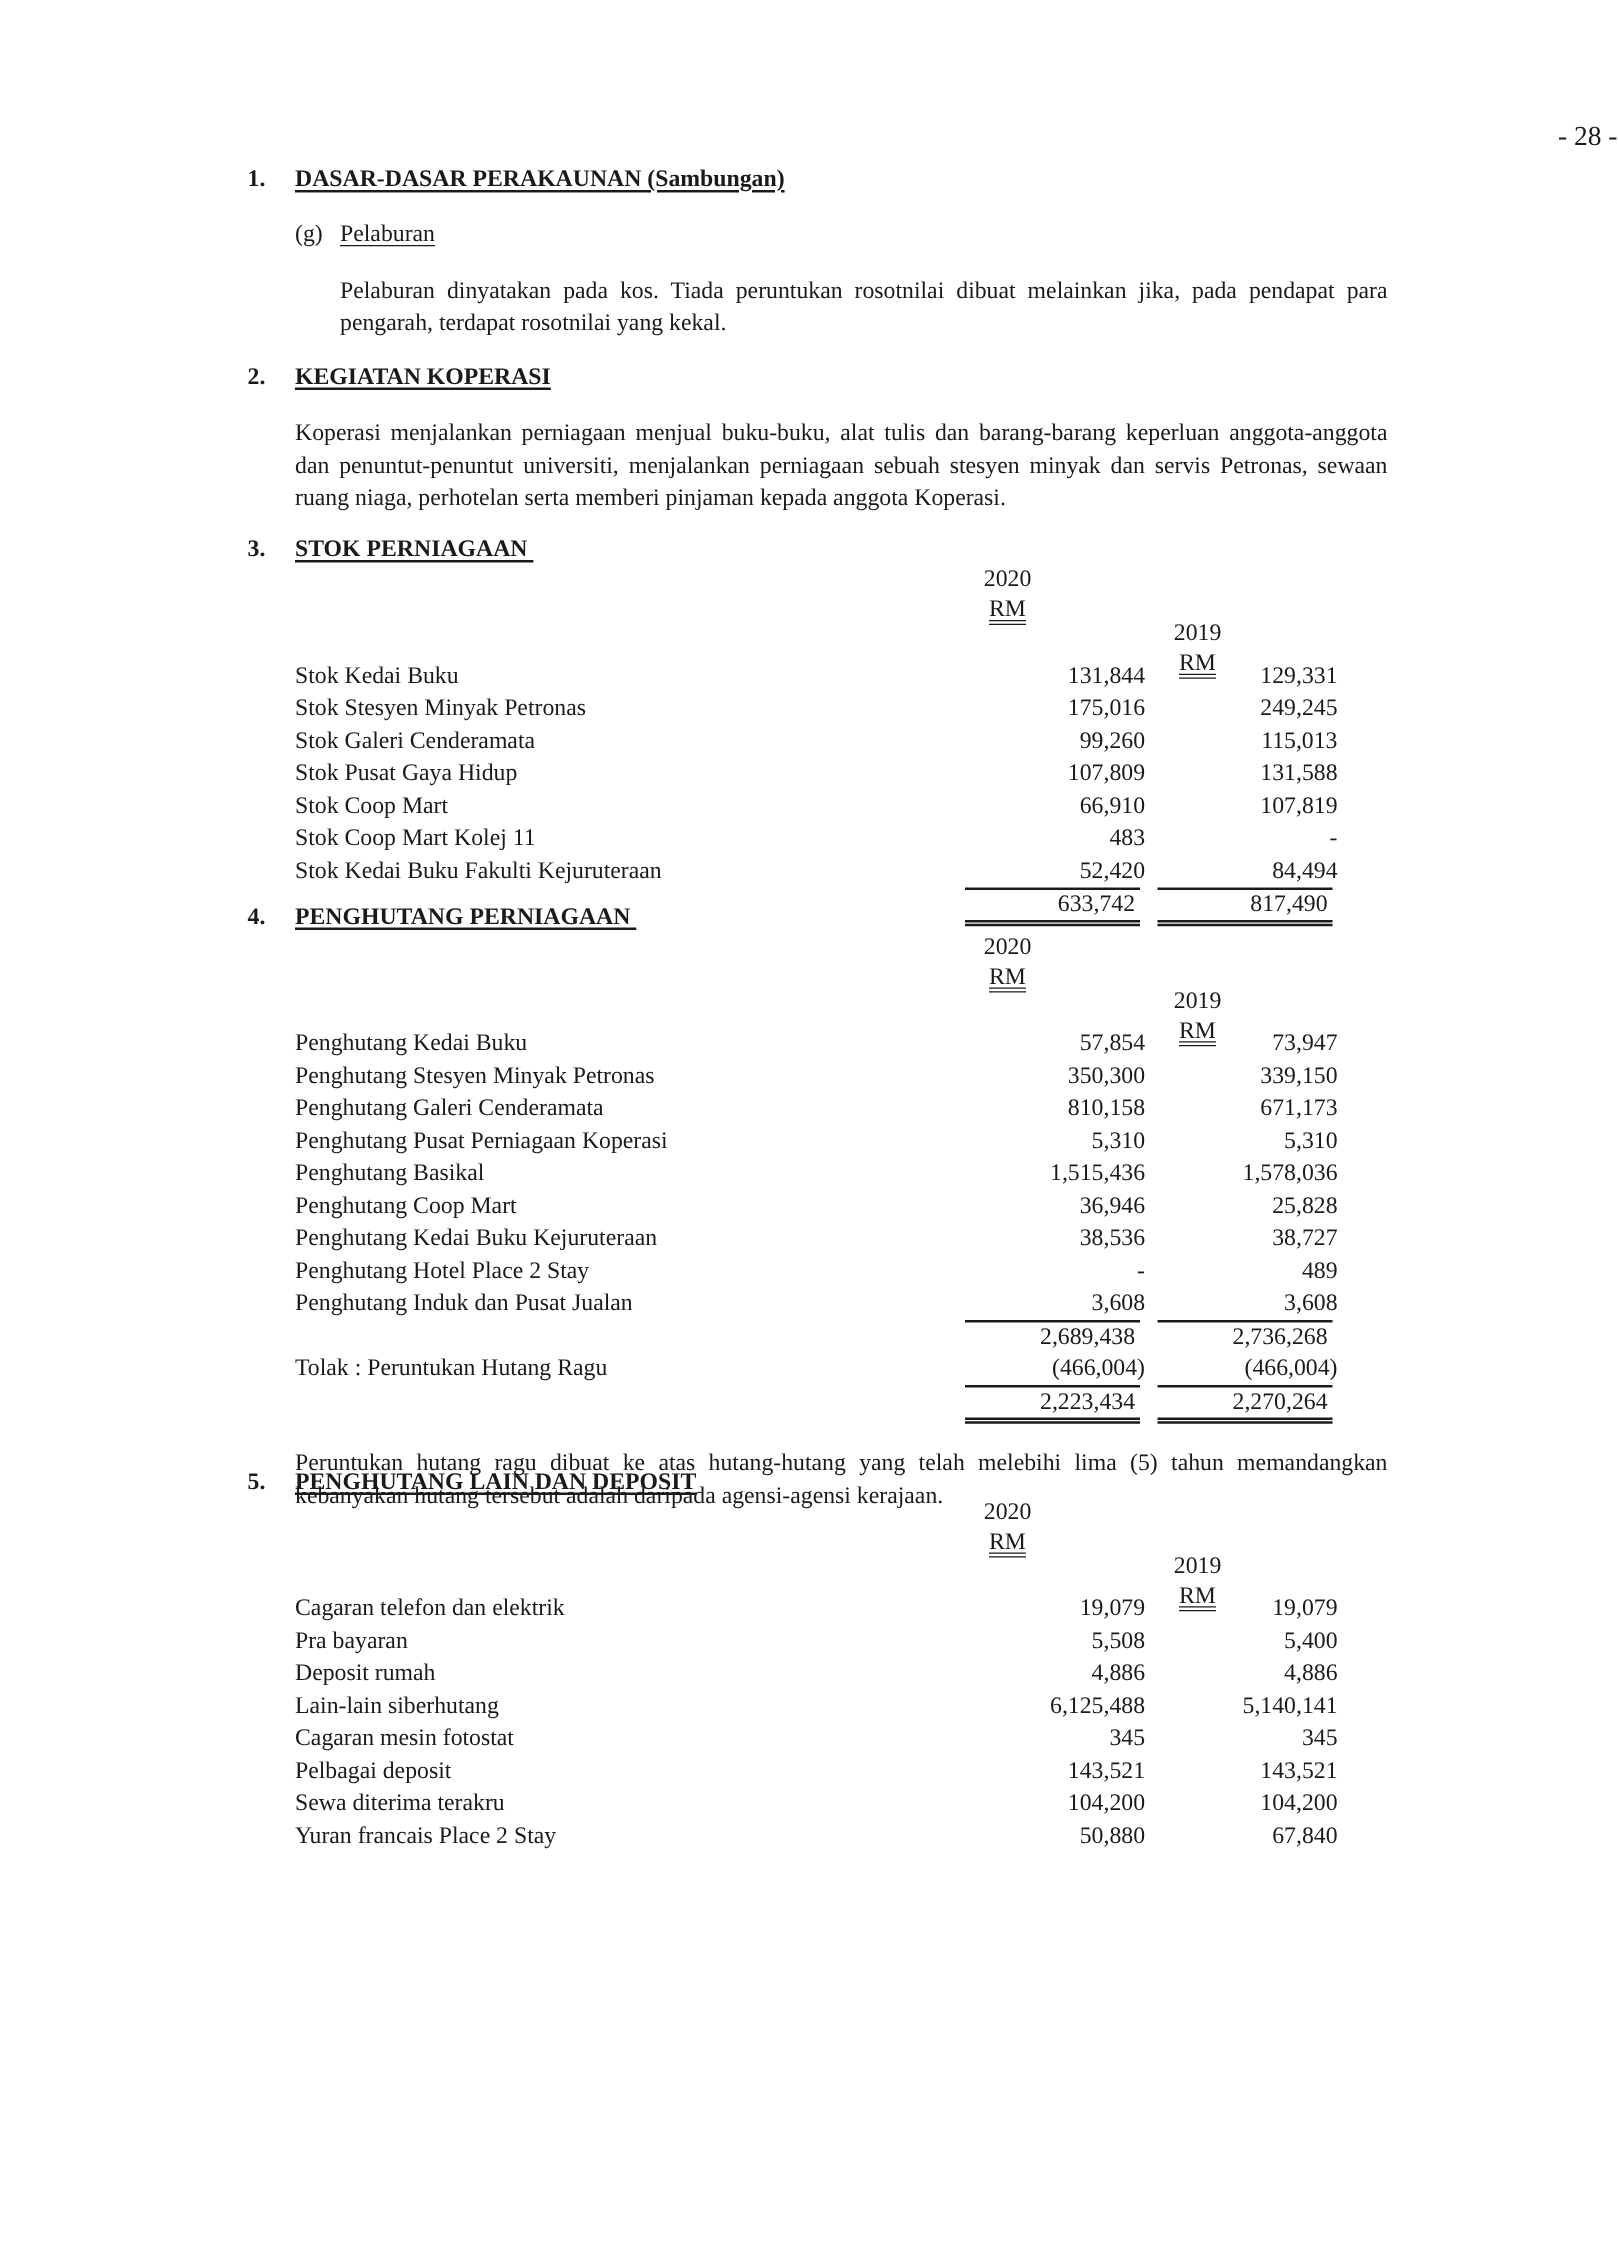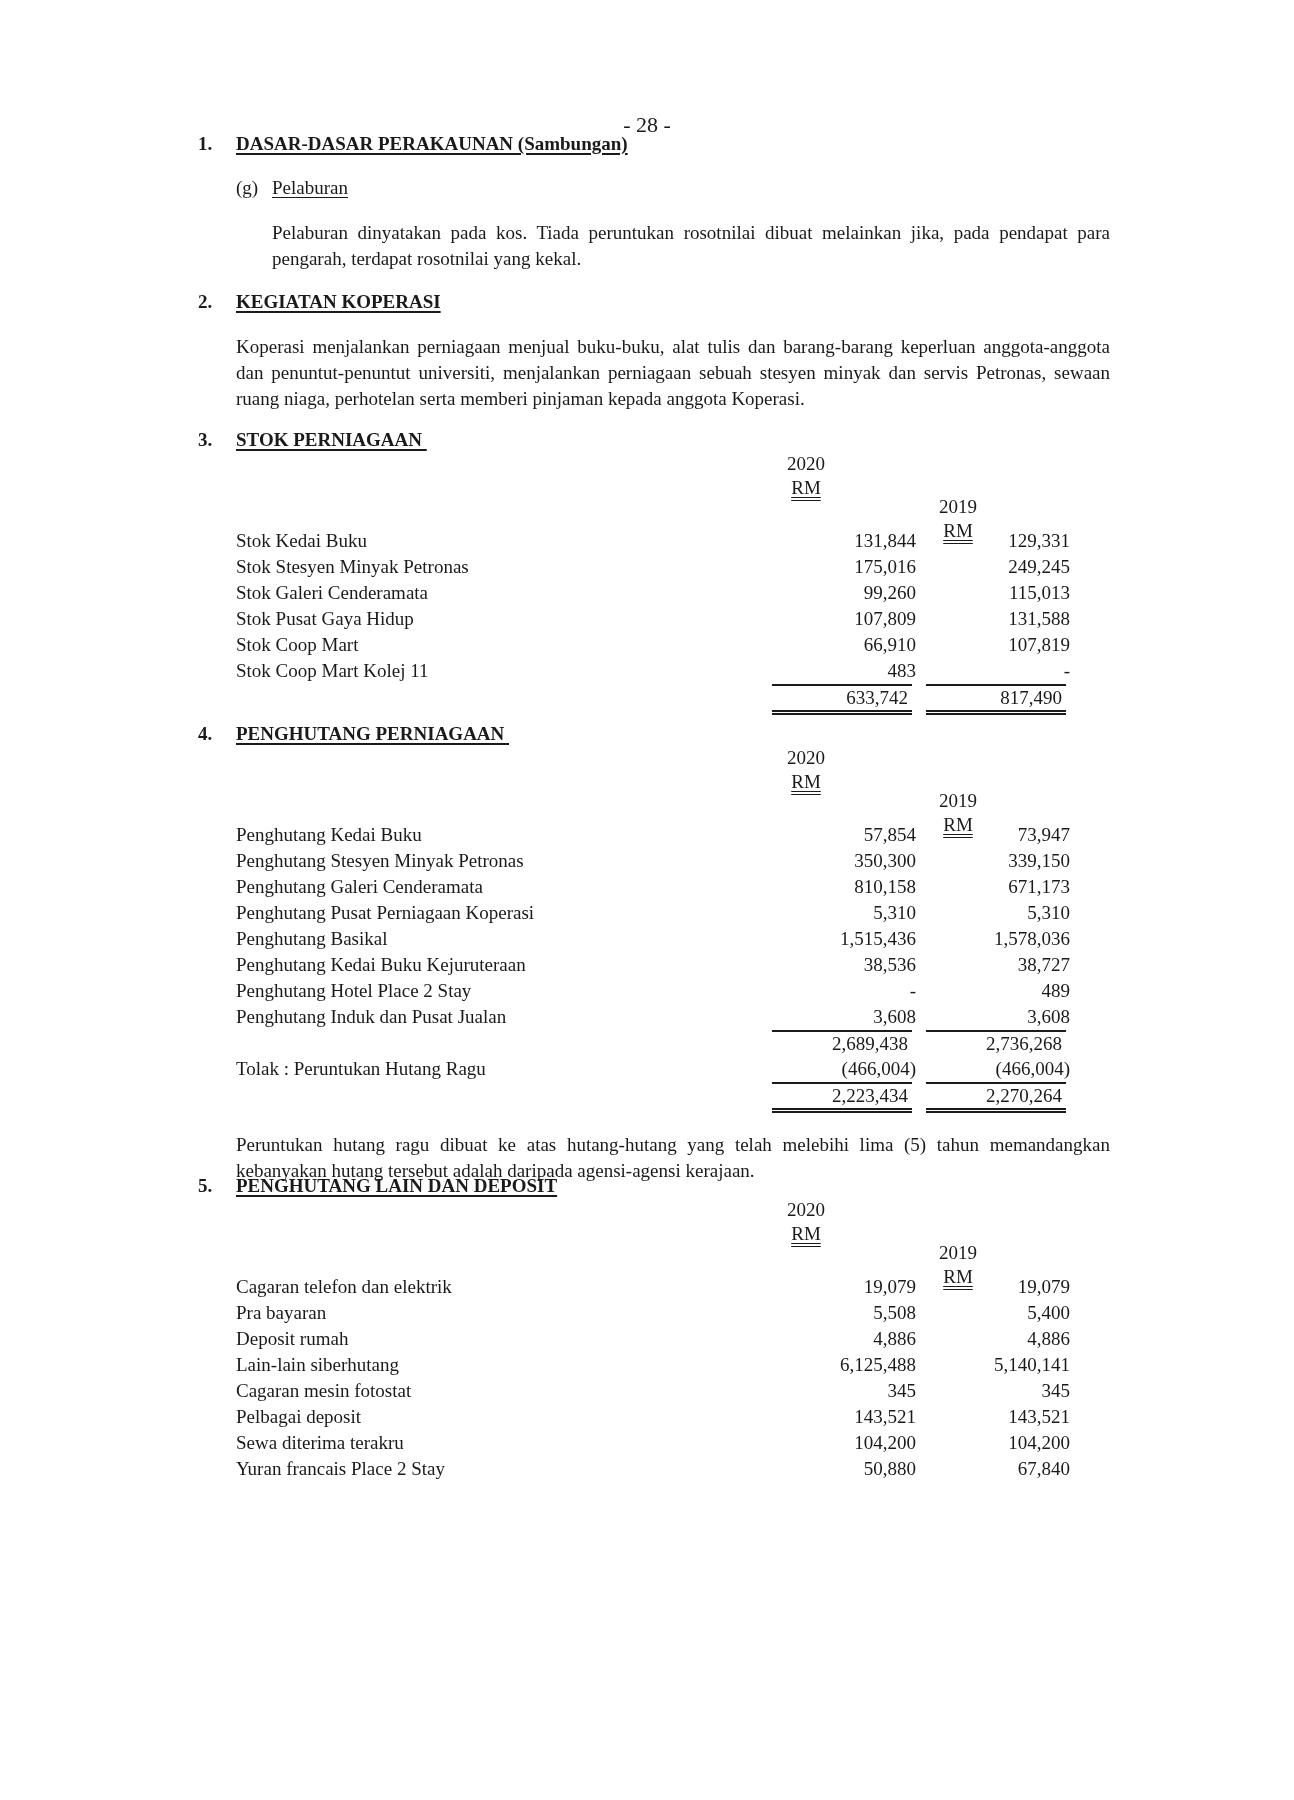--- a/index.html
+++ b/index.html
@@ -8,7 +8,7 @@
     font-family: "Liberation Serif", "DejaVu Serif", serif;
     color: #1a1a1a; font-size: 19px;
   }
-  .page-number { position: absolute; top: 112px; left: 0; width: 1294px; text-align: center; font-size: 22px; }
+  .page-number { position: absolute; top: 96px; left: 0; width: 1294px; text-align: right; font-size: 22px; }
   .section { position: absolute; left: 198px; width: 912px; }
   .sec-head { display: flex; font-weight: bold; font-size: 19px; line-height: 24px; }
   .sec-num { width: 38px; }

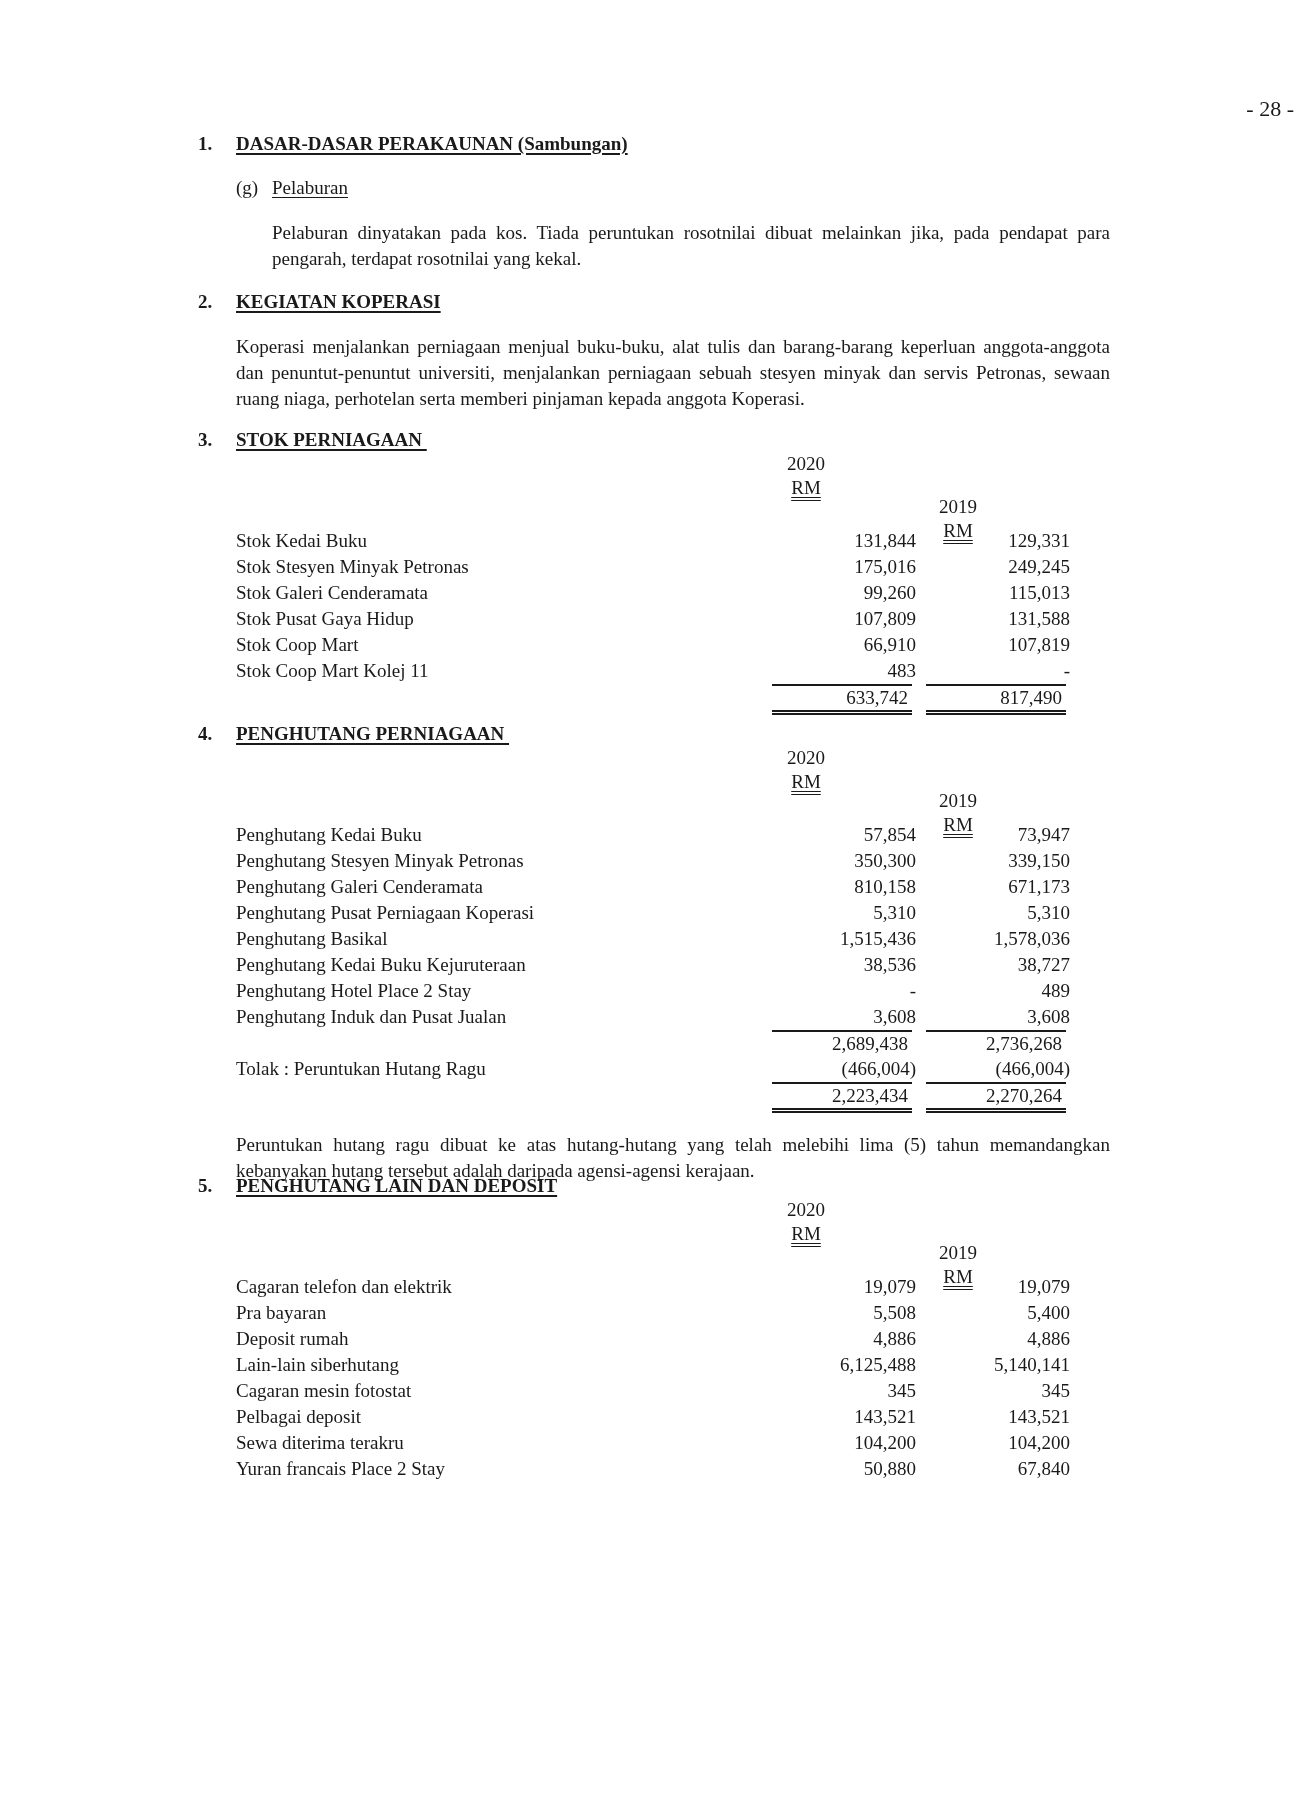--- a/index.html
+++ b/index.html
@@ -106,6 +106,11 @@
           <span class="v1">483</span>
           <span class="v2">-</span>
         </div>
+        <div class="row">
+          <span class="lbl">Stok Kedai Buku Fakulti Kejuruteraan</span>
+          <span class="v1">52,420</span>
+          <span class="v2">84,494</span>
+        </div>
       </div>
     <div class="row rule-top rule-bottom">
       <span class="v1">633,742</span>

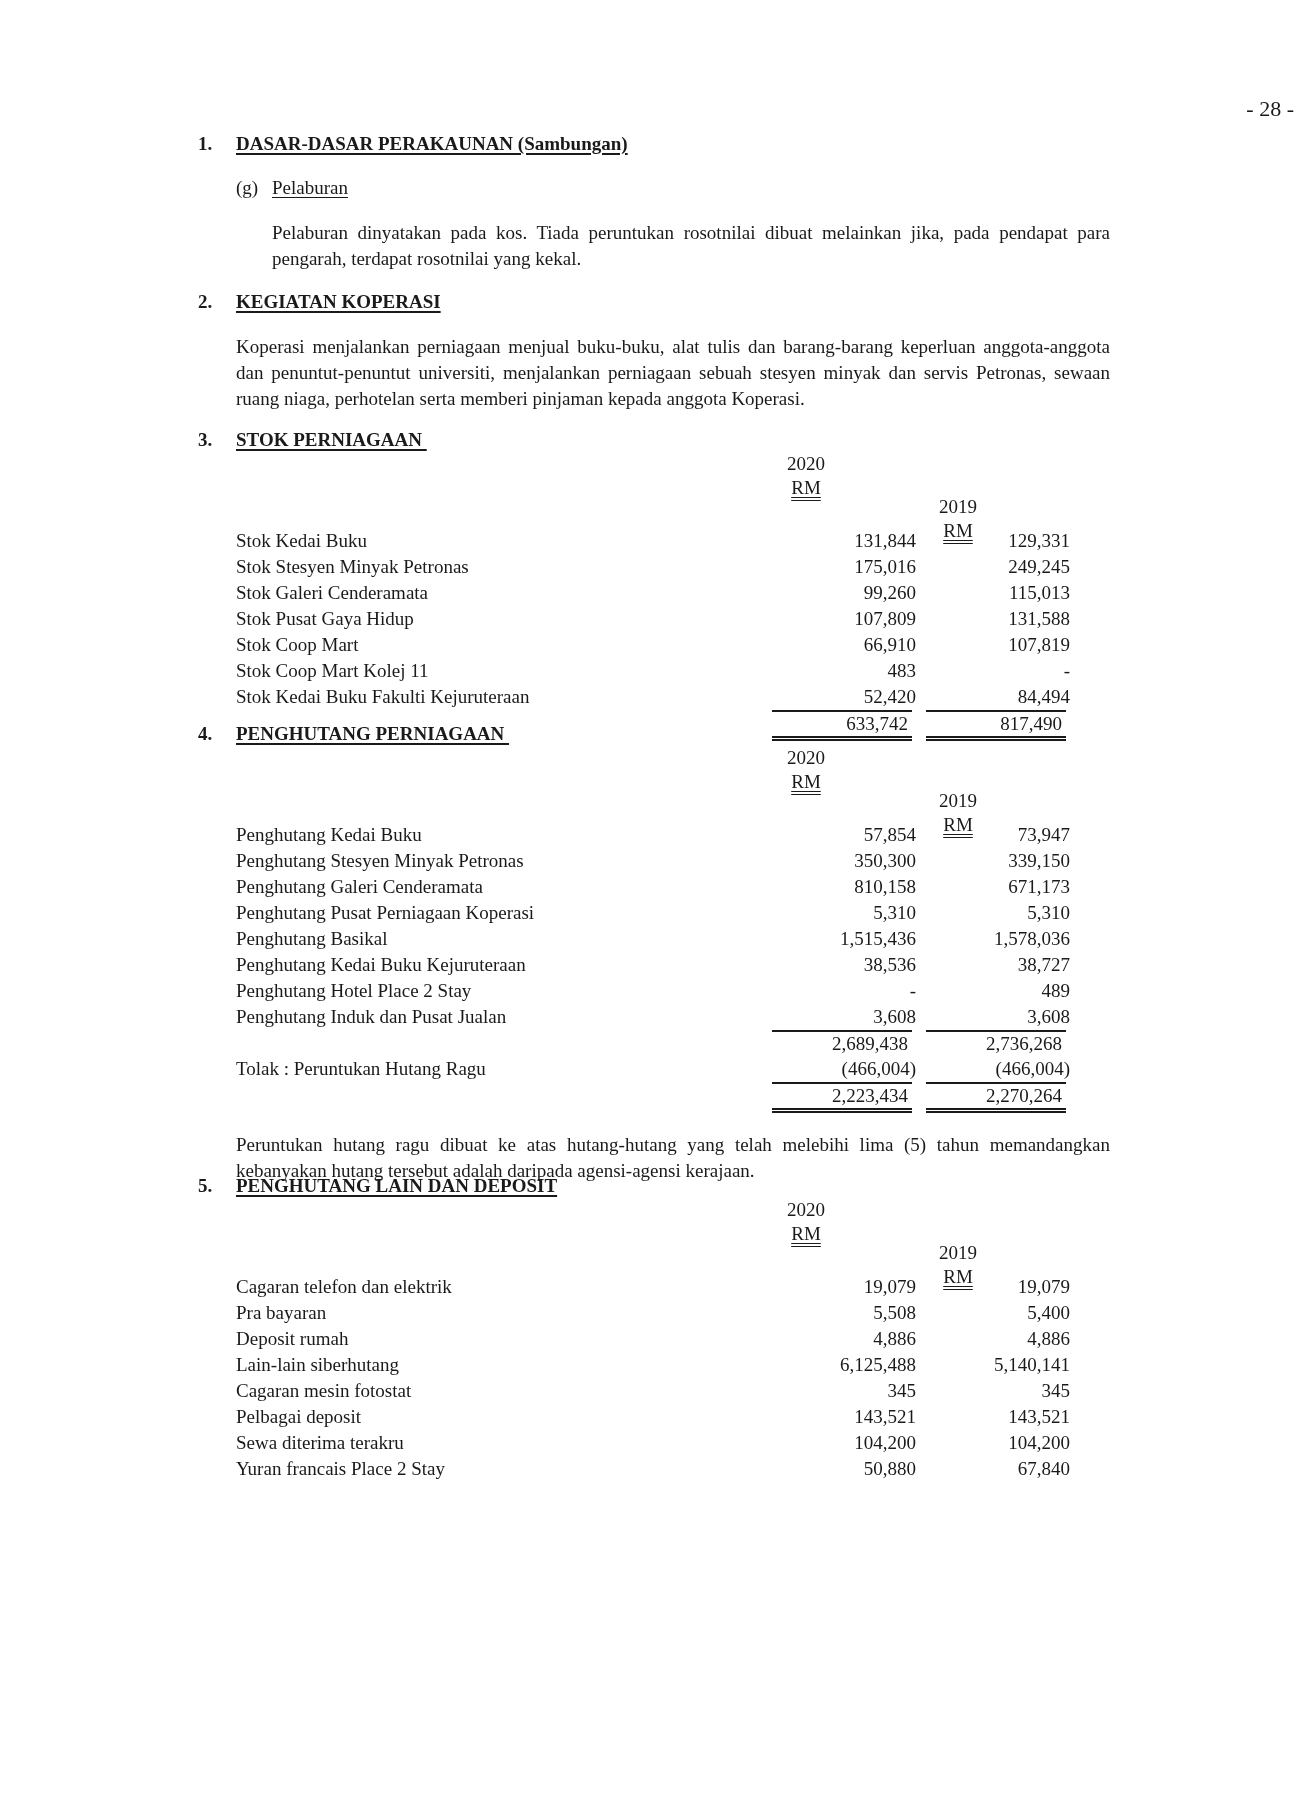--- a/index.html
+++ b/index.html
@@ -162,6 +162,11 @@
           <span class="v2">1,578,036</span>
         </div>
         <div class="row">
+          <span class="lbl">Penghutang Coop Mart</span>
+          <span class="v1">36,946</span>
+          <span class="v2">25,828</span>
+        </div>
+        <div class="row">
           <span class="lbl">Penghutang Kedai Buku Kejuruteraan</span>
           <span class="v1">38,536</span>
           <span class="v2">38,727</span>

